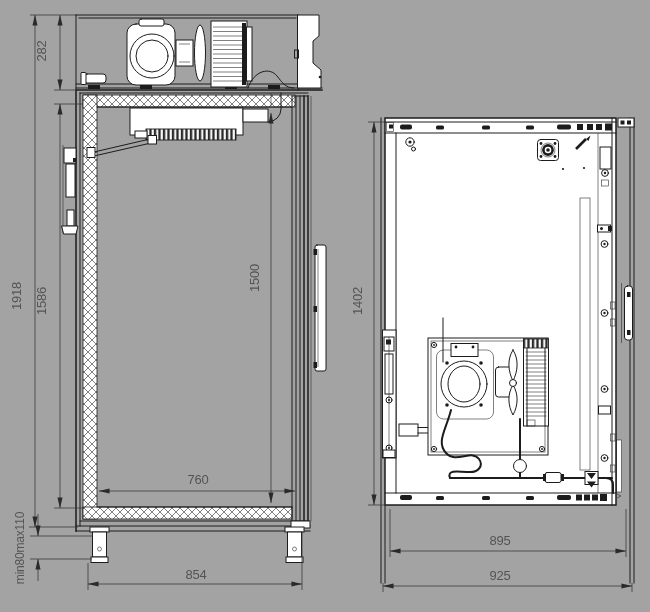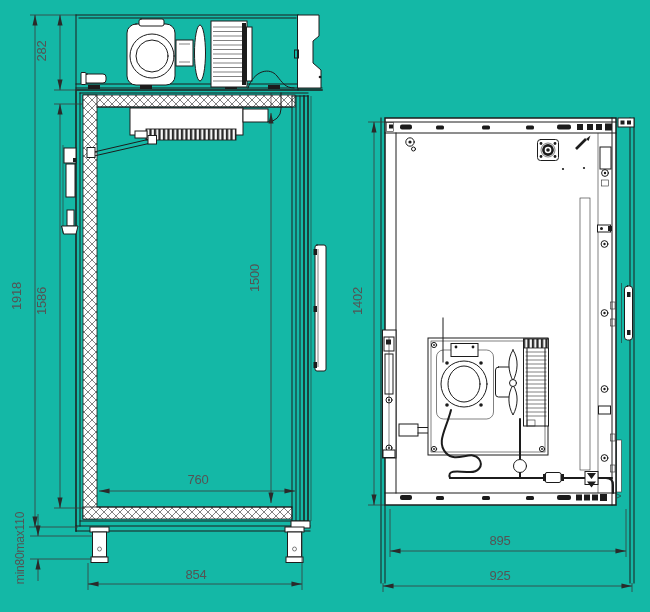--- a/index.html
+++ b/index.html
@@ -3,7 +3,7 @@
 <meta charset="utf-8">
 <style>
   html,body{margin:0;padding:0;background:#ffffff;}
-  .stage{width:650px;height:612px;background:#14b8a6;position:relative;overflow:hidden;}
+  .stage{width:650px;height:612px;background:#a3a3a3;position:relative;overflow:hidden;}
   svg{display:block;}
   .ln  {stroke:#1c1c1c;stroke-width:1;fill:none;stroke-linecap:square;}
   .ln2 {stroke:#1c1c1c;stroke-width:1.5;fill:none;stroke-linecap:square;}

